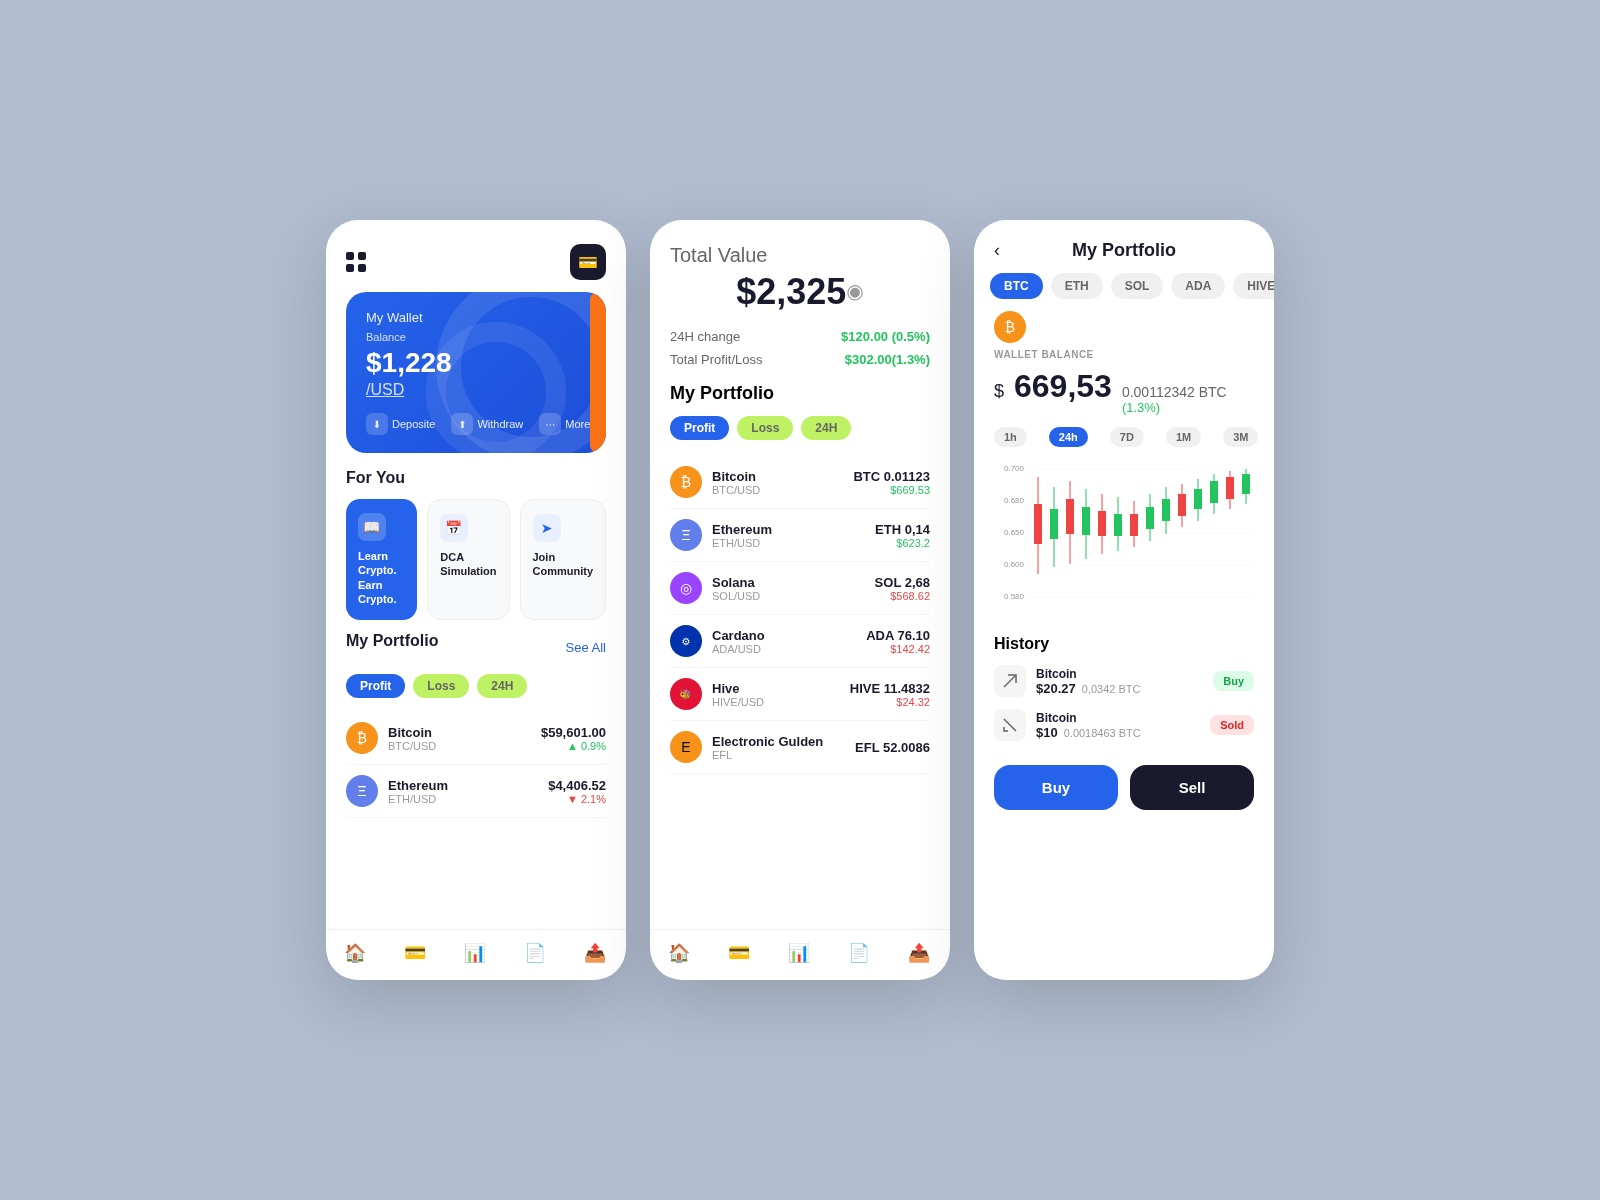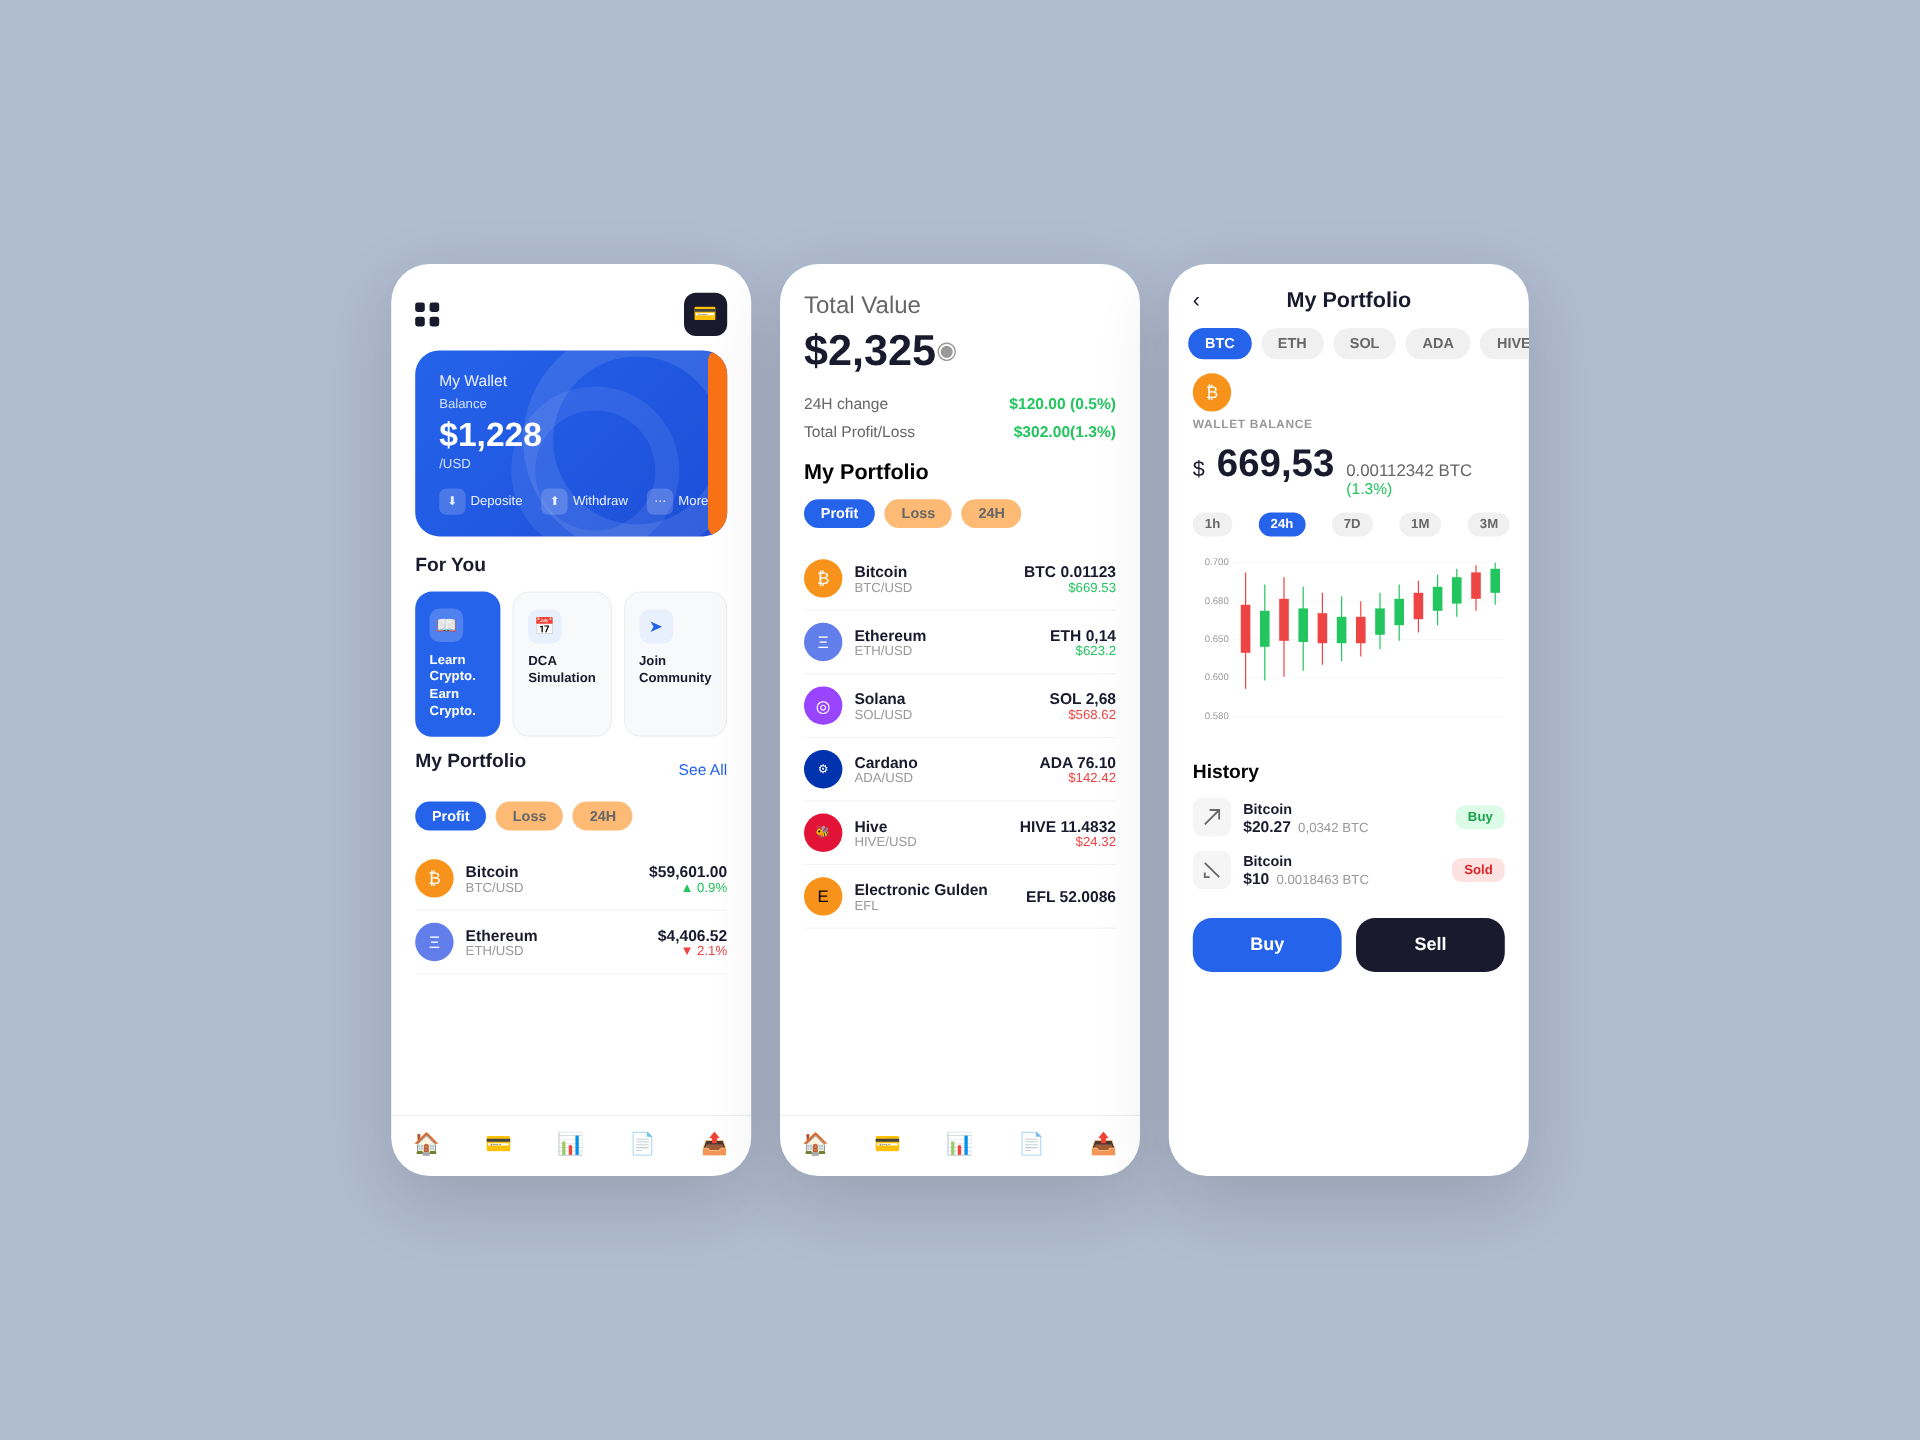--- a/index.html
+++ b/index.html
@@ -367,7 +367,7 @@
   <div class="screen">
     <div class="s2-content">
       <div class="total-value-label">Total Value</div>
-      <div style="display:flex; justify-content:flex-start; align-items:flex-start;">
+      <div style="display:flex; justify-content:center; align-items:flex-start;">
         <div class="total-value-amount">$2,325</div>
         <div style="color:#999; font-size:20px; margin-top:8px;">◉</div>
       </div>

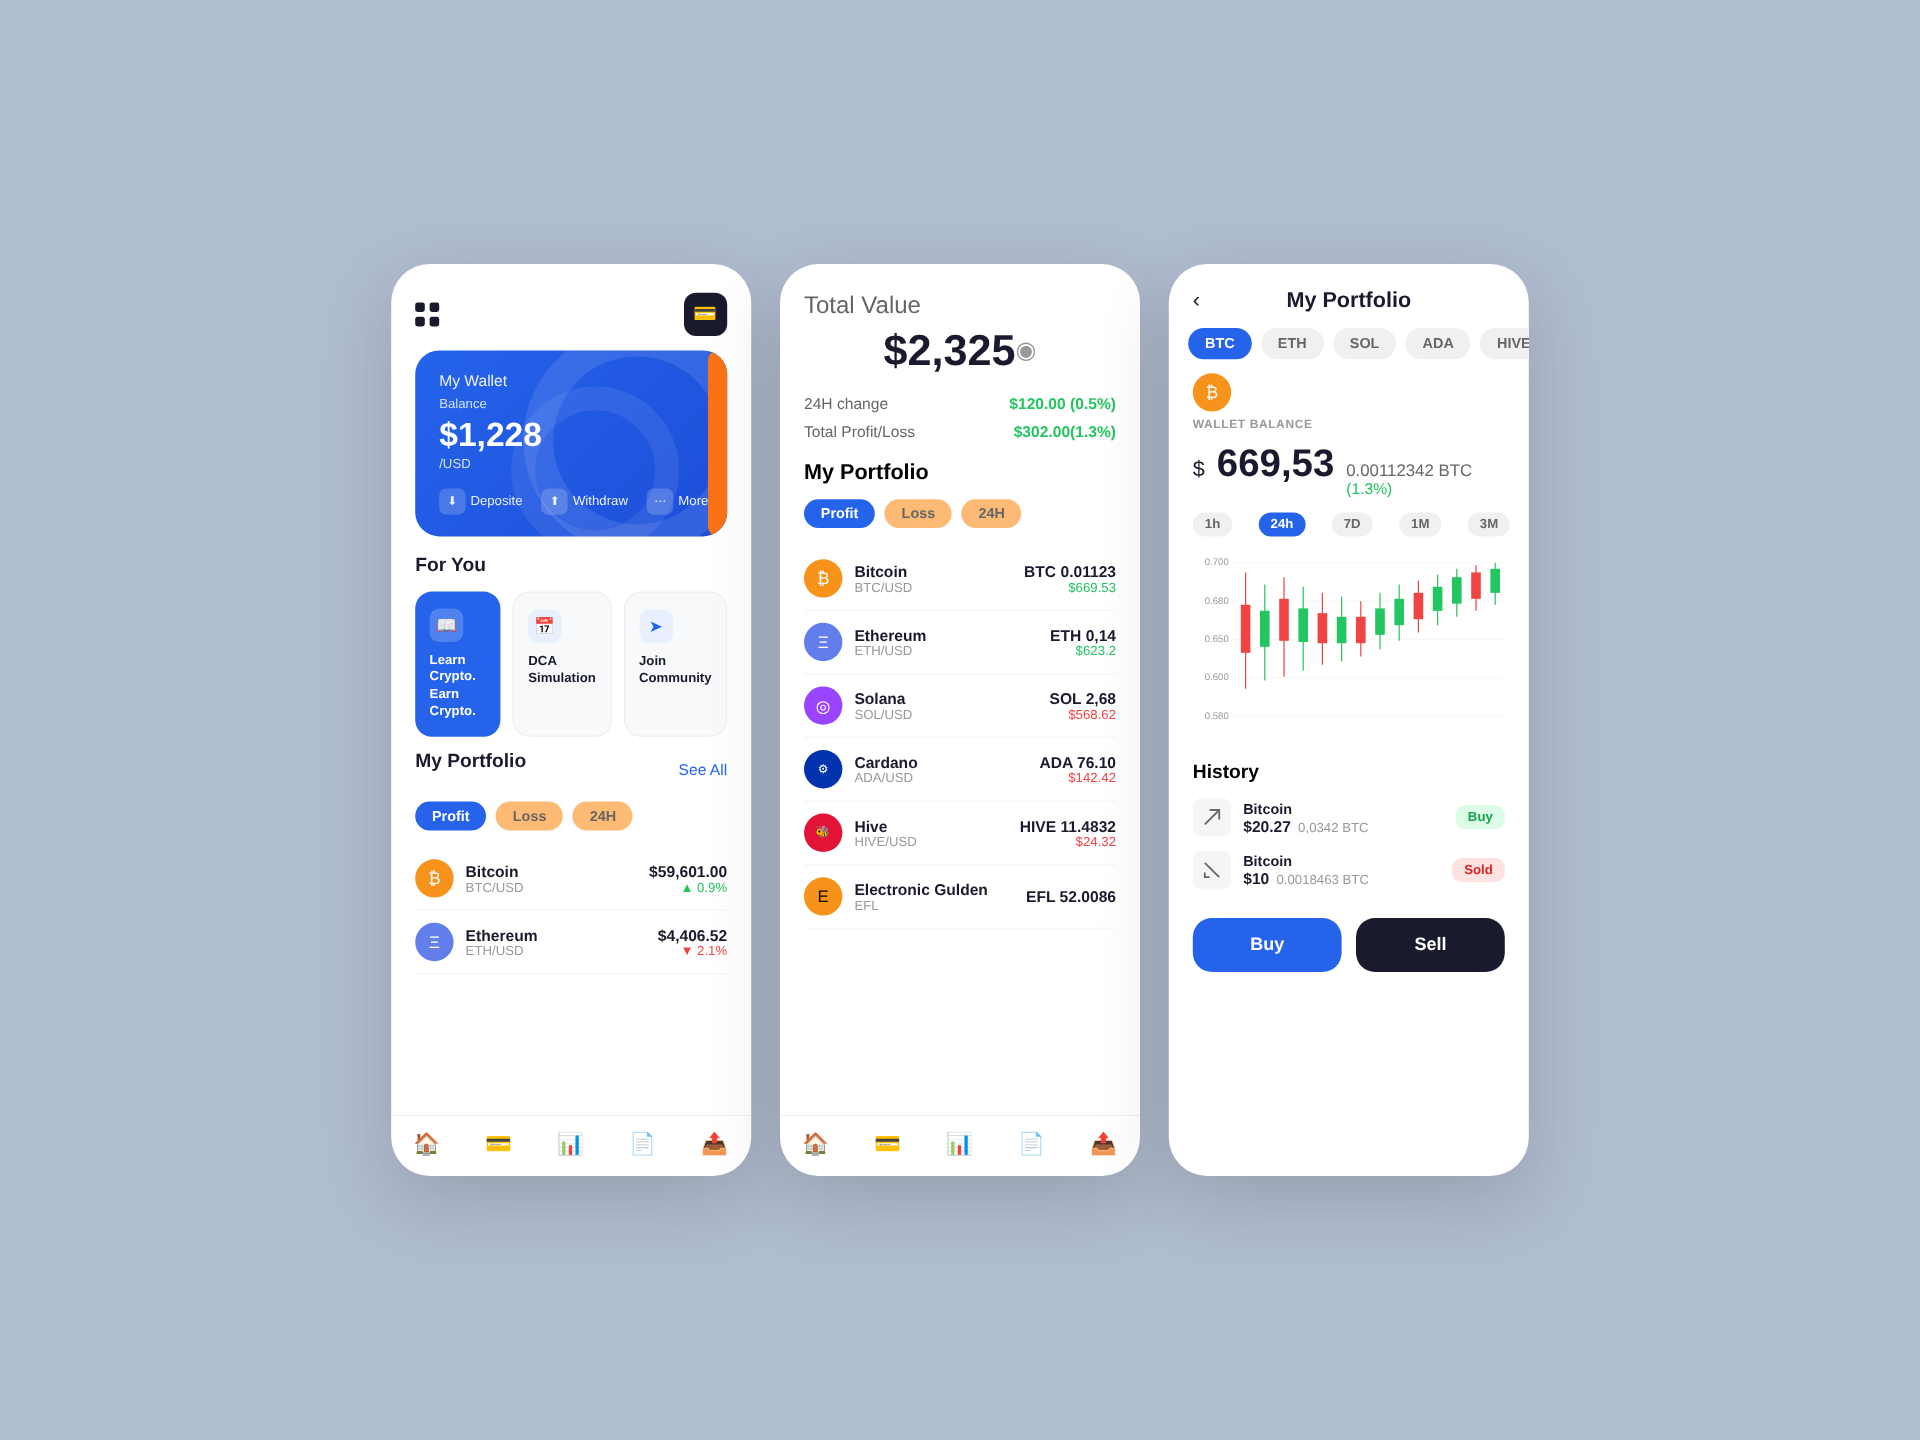--- a/index.html
+++ b/index.html
@@ -84,7 +84,7 @@
     .wallet-name { font-size: 13px; font-weight: 500; opacity: 0.9; margin-bottom: 6px; }
     .wallet-balance-label { font-size: 11px; opacity: 0.8; margin-bottom: 4px; }
     .wallet-amount { font-size: 28px; font-weight: 700; margin-bottom: 2px; }
-    .wallet-currency { font-size: 11px; opacity: 0.8; margin-bottom: 14px; }
+    .wallet-currency { font-size: 16px; opacity: 0.8; margin-bottom: 14px; text-decoration: underline; }
     .wallet-actions { display: flex; gap: 16px; }
     .wallet-action-btn { display: flex; align-items: center; gap: 4px; font-size: 11px; font-weight: 500; color: #fff; opacity: 0.9; }
     .wallet-action-icon { width: 22px; height: 22px; background: rgba(255,255,255,0.2); border-radius: 6px; display: flex; align-items: center; justify-content: center; font-size: 10px; }

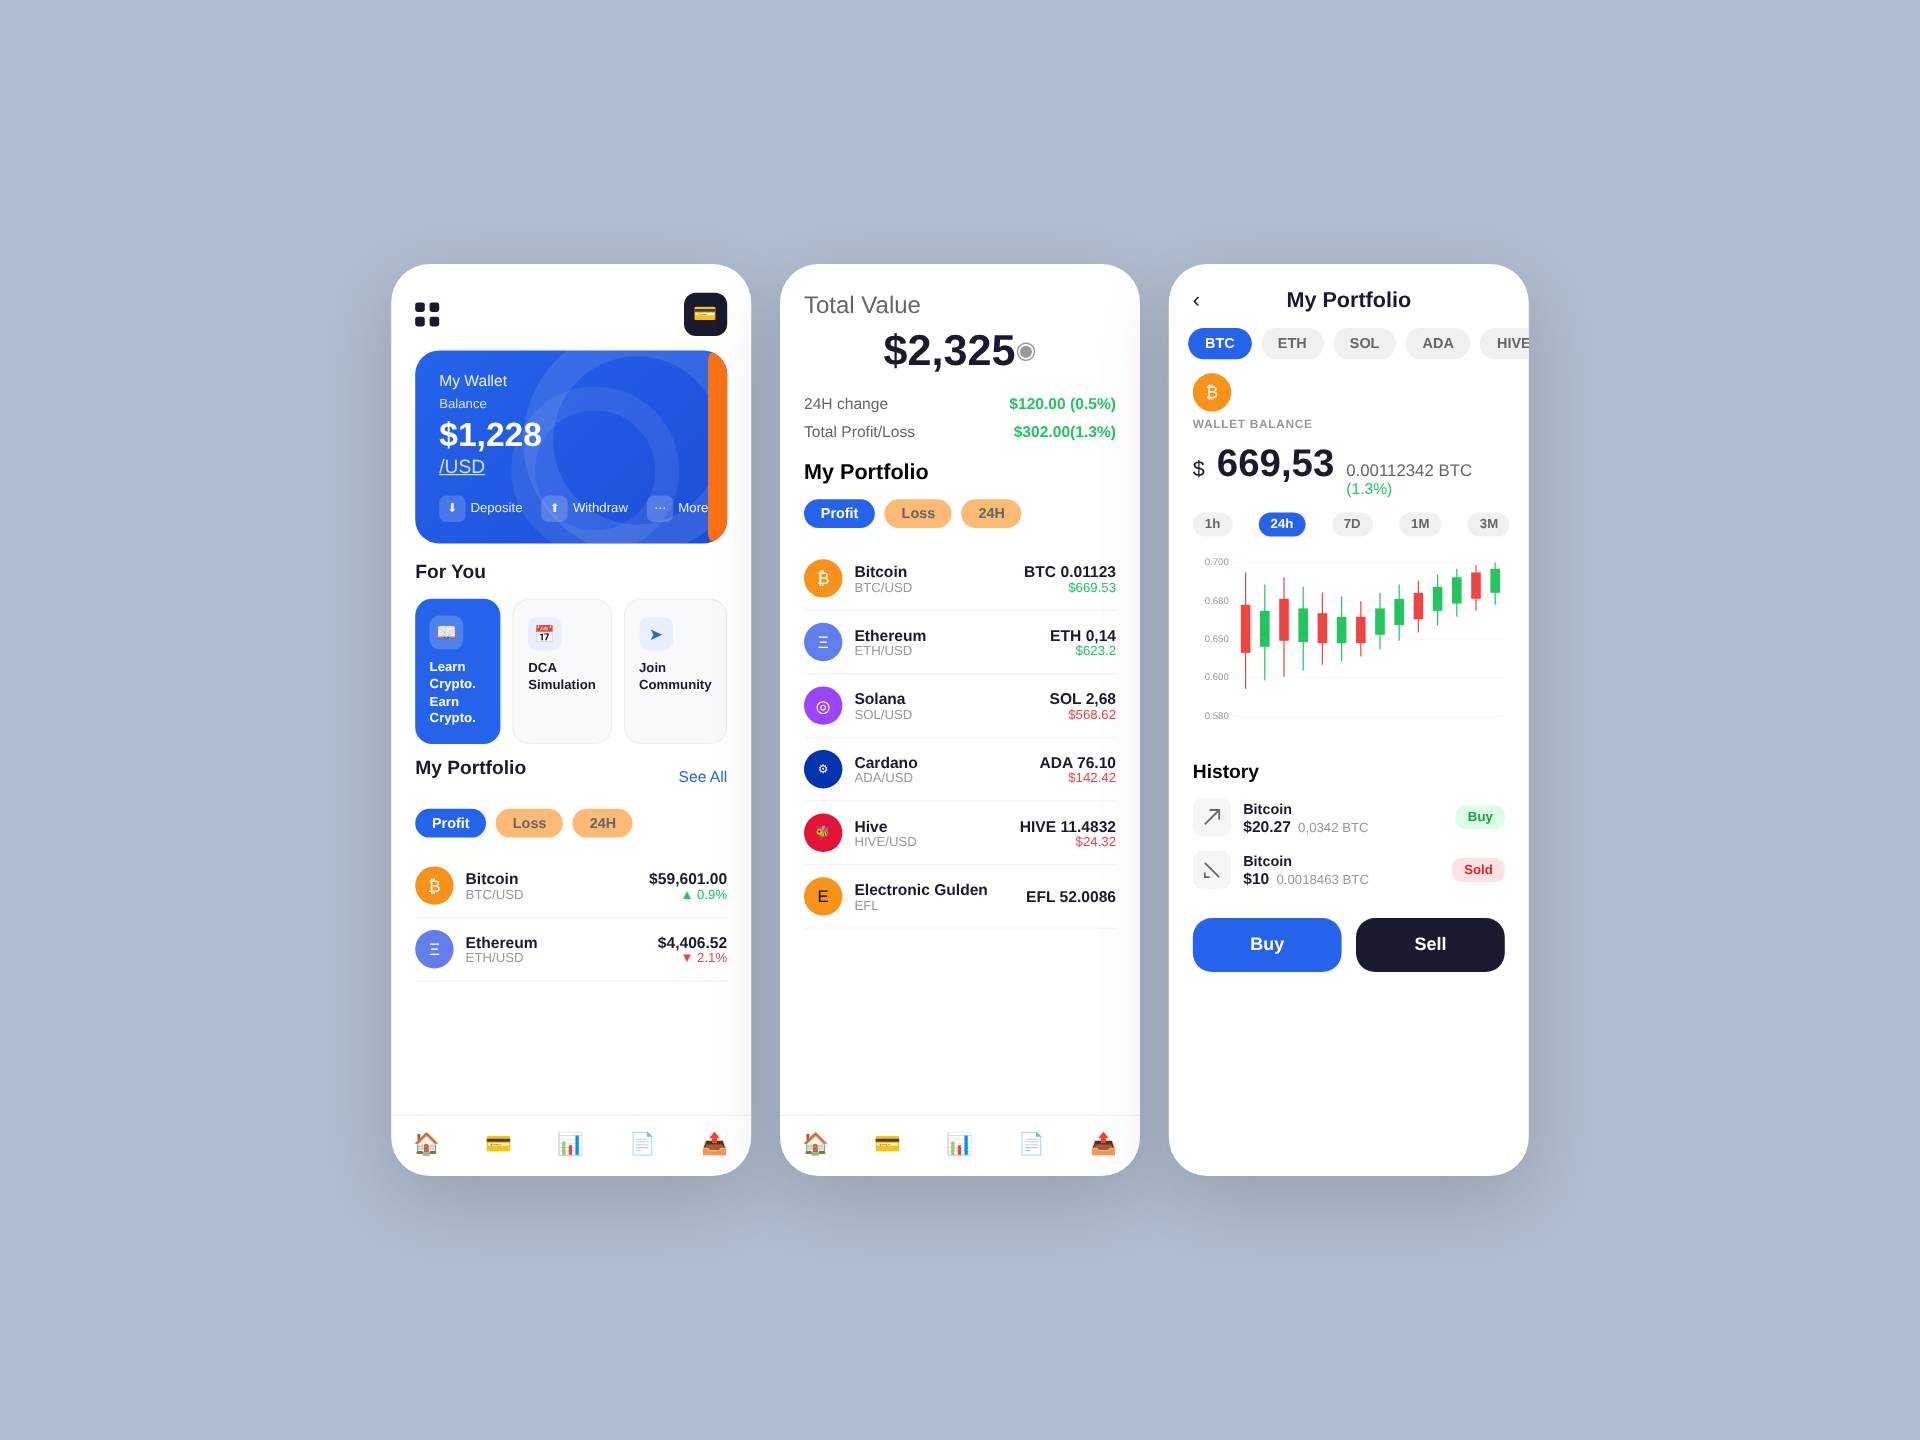--- a/index.html
+++ b/index.html
@@ -120,7 +120,7 @@
       cursor: pointer;
     }
     .filter-tab.active { background: #2563eb; color: #fff; }
-    .filter-tab.inactive { background: #fdba74; color: #666; }
+    .filter-tab.inactive { background: #bef264; color: #666; }
 
     .crypto-row {
       display: flex;

